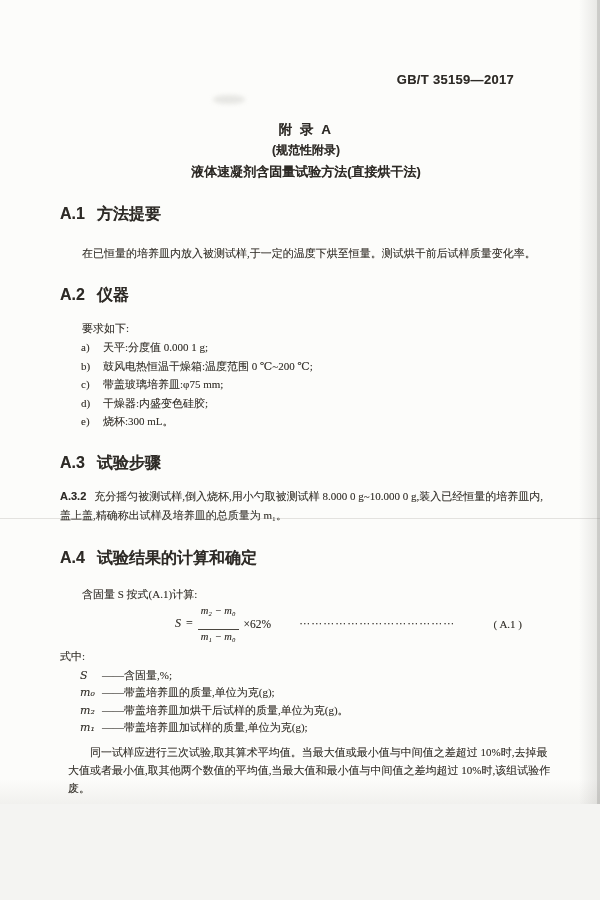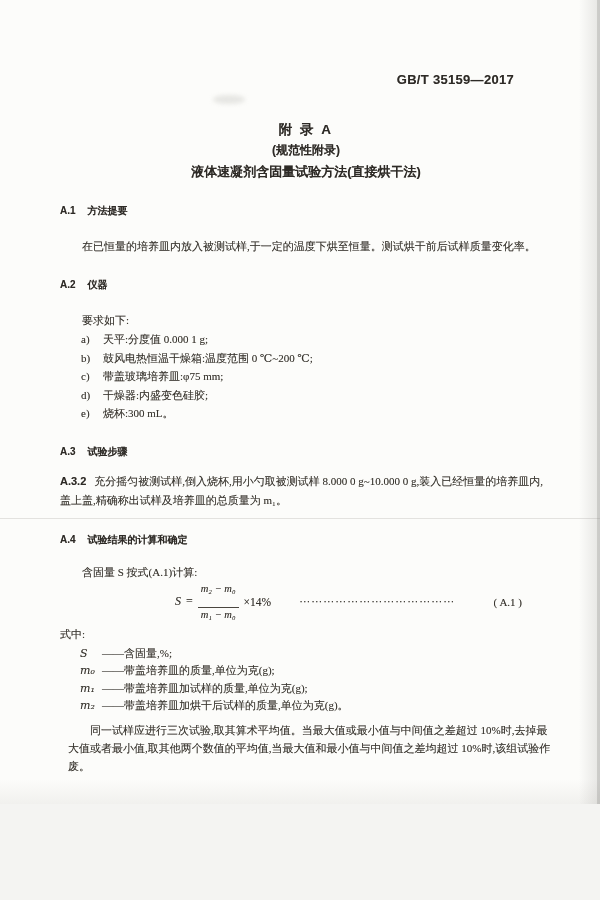--- a/index.html
+++ b/index.html
@@ -33,7 +33,7 @@
   .sec-heading{
     margin-top:22px;
     font-family:"Liberation Sans","DejaVu Sans",sans-serif;
-    font-weight:bold;font-size:10px;color:#2d2a26;
+    font-weight:bold;font-size:16px;color:#2d2a26;
   }
   .sec-heading .num{margin-right:12px;}
   .para{margin-top:19px;line-height:19px;text-indent:2em;}

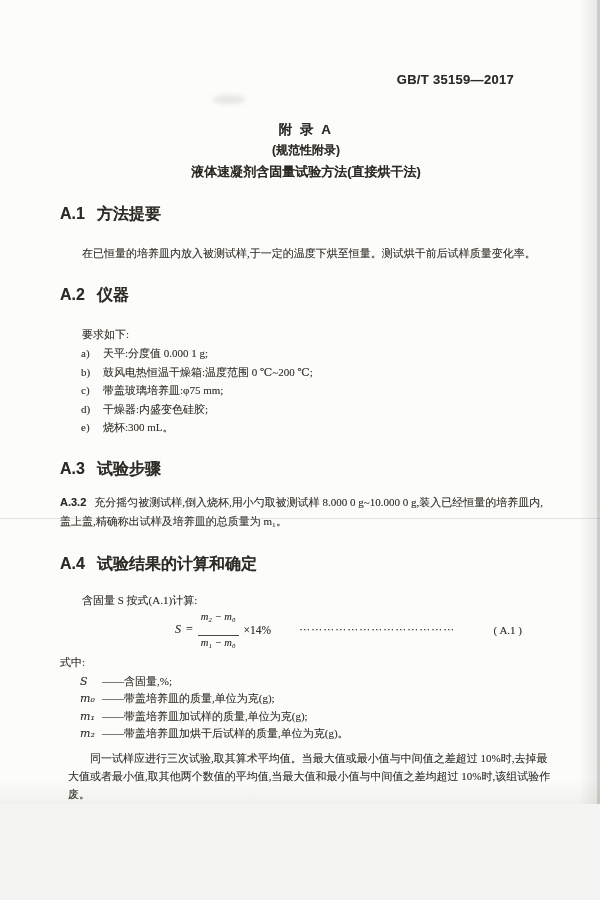--- a/index.html
+++ b/index.html
@@ -37,7 +37,7 @@
   }
   .sec-heading .num{margin-right:12px;}
   .para{margin-top:19px;line-height:19px;text-indent:2em;}
-  .intro{margin-top:19px;line-height:18px;text-indent:2em;}
+  .intro{margin-top:13px;line-height:18px;text-indent:2em;}
   .equip-list{margin-top:1px;}
   .equip-item{padding-left:21px;line-height:18.5px;}
   .equip-item .lbl{display:inline-block;width:22px;}

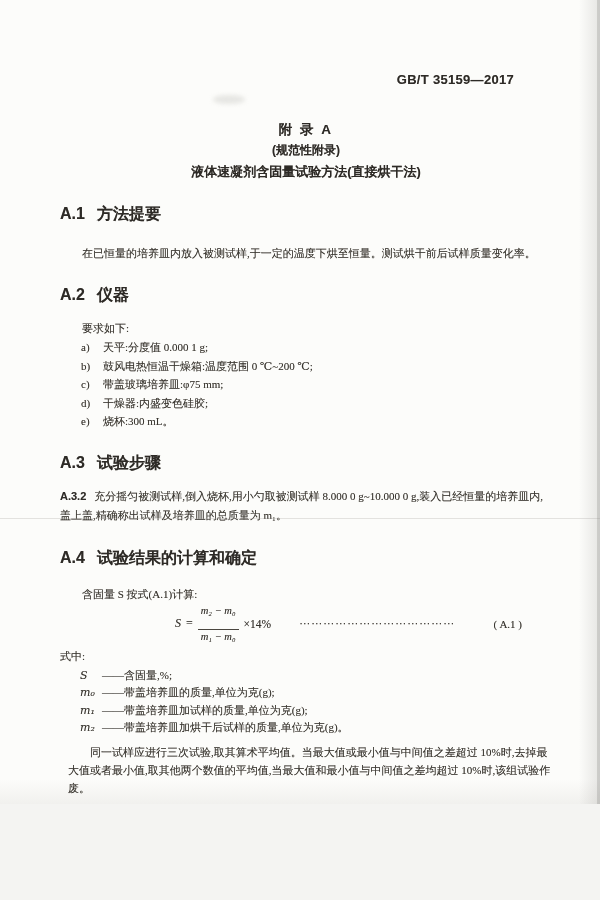--- a/index.html
+++ b/index.html
@@ -140,7 +140,7 @@
           <span class="fnum">m₂ − m₀</span>
           <span class="fden">m₁ − m₀</span>
         </span>
-        <span class="mult">×14%</span>
+        <span class="mult">×62%</span>
       </div>
       <div class="leader">⋯⋯⋯⋯⋯⋯⋯⋯⋯⋯⋯⋯⋯</div>
       <div class="formula-label">( A.1 )</div>

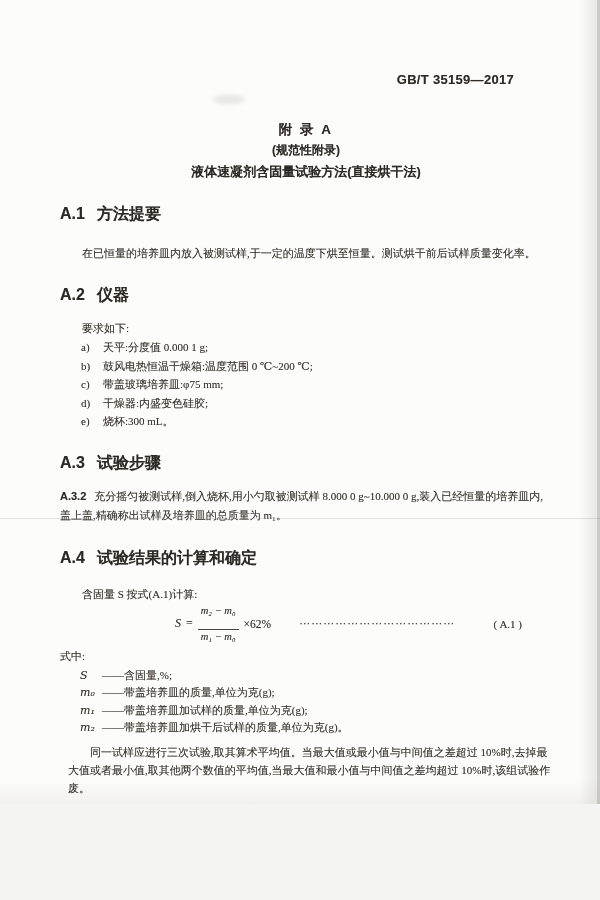--- a/index.html
+++ b/index.html
@@ -155,10 +155,10 @@
         <span class="term">m₀</span><span>——</span><span>带盖培养皿的质量,单位为克(g);</span>
       </div>
       <div class="def-row">
-        <span class="term">m₁</span><span>——</span><span>带盖培养皿加试样的质量,单位为克(g);</span>
+        <span class="term">m₂</span><span>——</span><span>带盖培养皿加烘干后试样的质量,单位为克(g)。</span>
       </div>
       <div class="def-row">
-        <span class="term">m₂</span><span>——</span><span>带盖培养皿加烘干后试样的质量,单位为克(g)。</span>
+        <span class="term">m₁</span><span>——</span><span>带盖培养皿加试样的质量,单位为克(g);</span>
       </div>
     </div>
 

